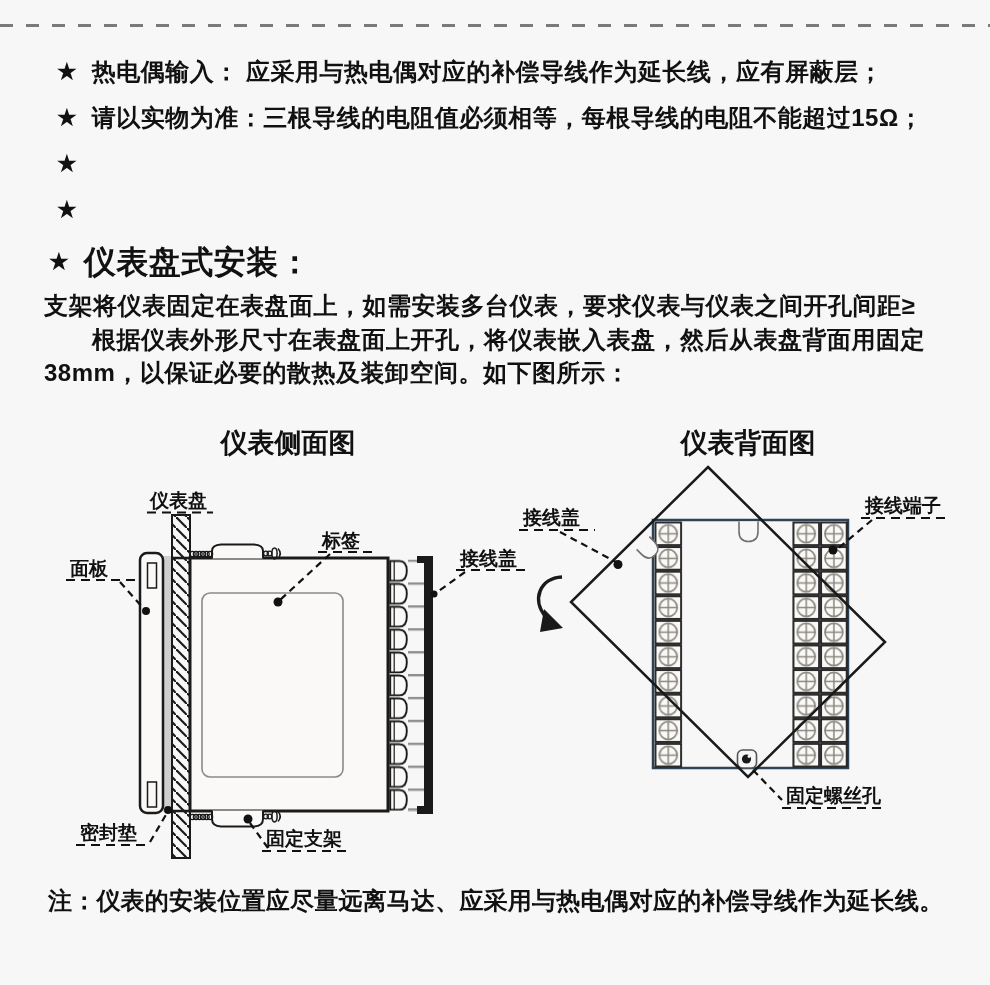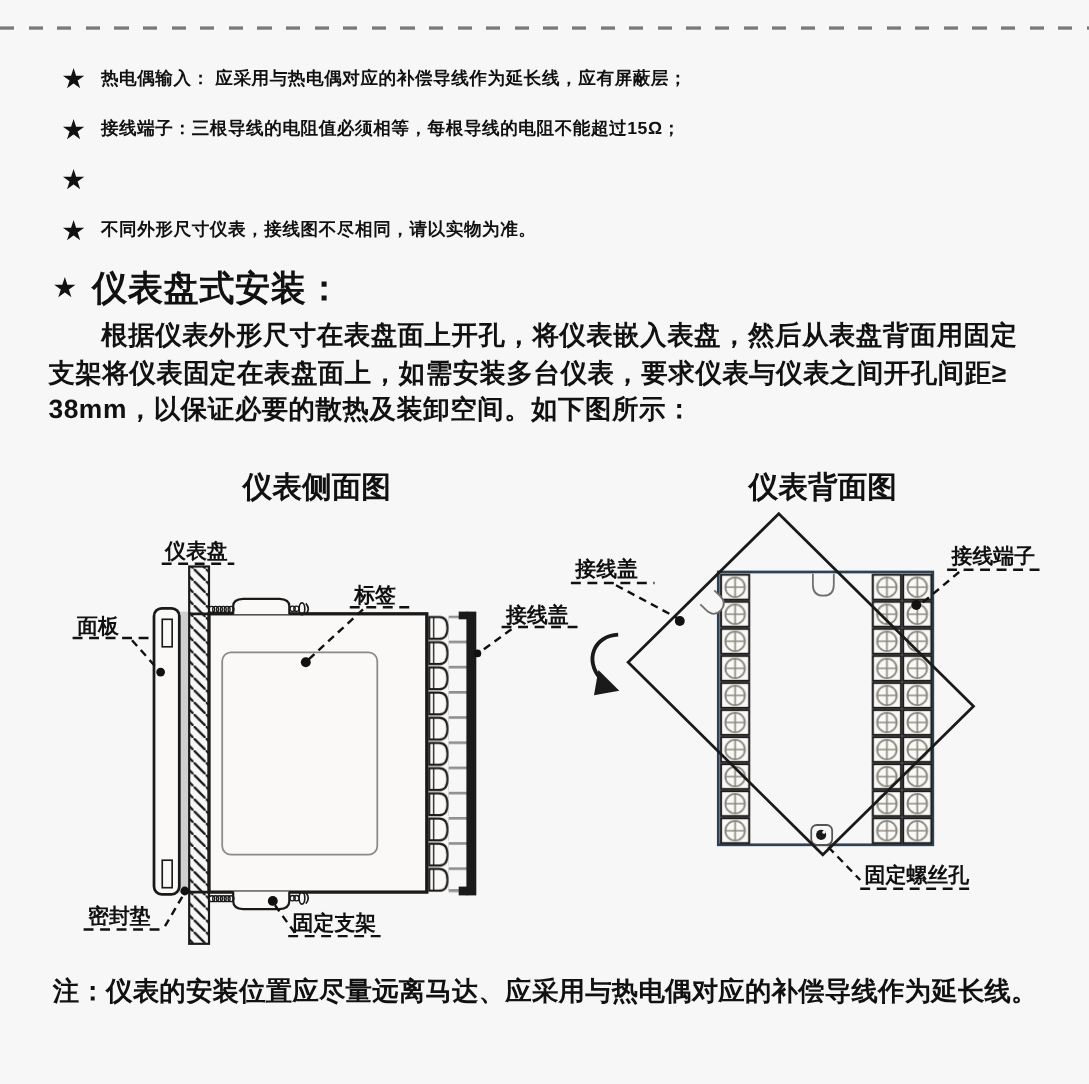--- a/index.html
+++ b/index.html
@@ -15,7 +15,7 @@
   .bullets{position:absolute;top:57px;left:57px;right:30px;display:flex;flex-direction:column;gap:16px;}
   .brow{display:flex;align-items:flex-start;line-height:30px;}
   .star{font-size:22px;margin-right:15px;font-weight:700;}
-  .btext{font-size:16px;font-weight:700;letter-spacing:.5px;white-space:nowrap;}
+  .btext{font-size:24px;font-weight:700;letter-spacing:.5px;white-space:nowrap;}
   .section{position:absolute;top:247px;left:49px;display:flex;align-items:flex-start;line-height:30px;}
   .section .btext{font-size:32px;}
   .para{position:absolute;top:289px;left:44px;width:920px;font-size:24px;font-weight:700;line-height:33.5px;letter-spacing:.5px;}

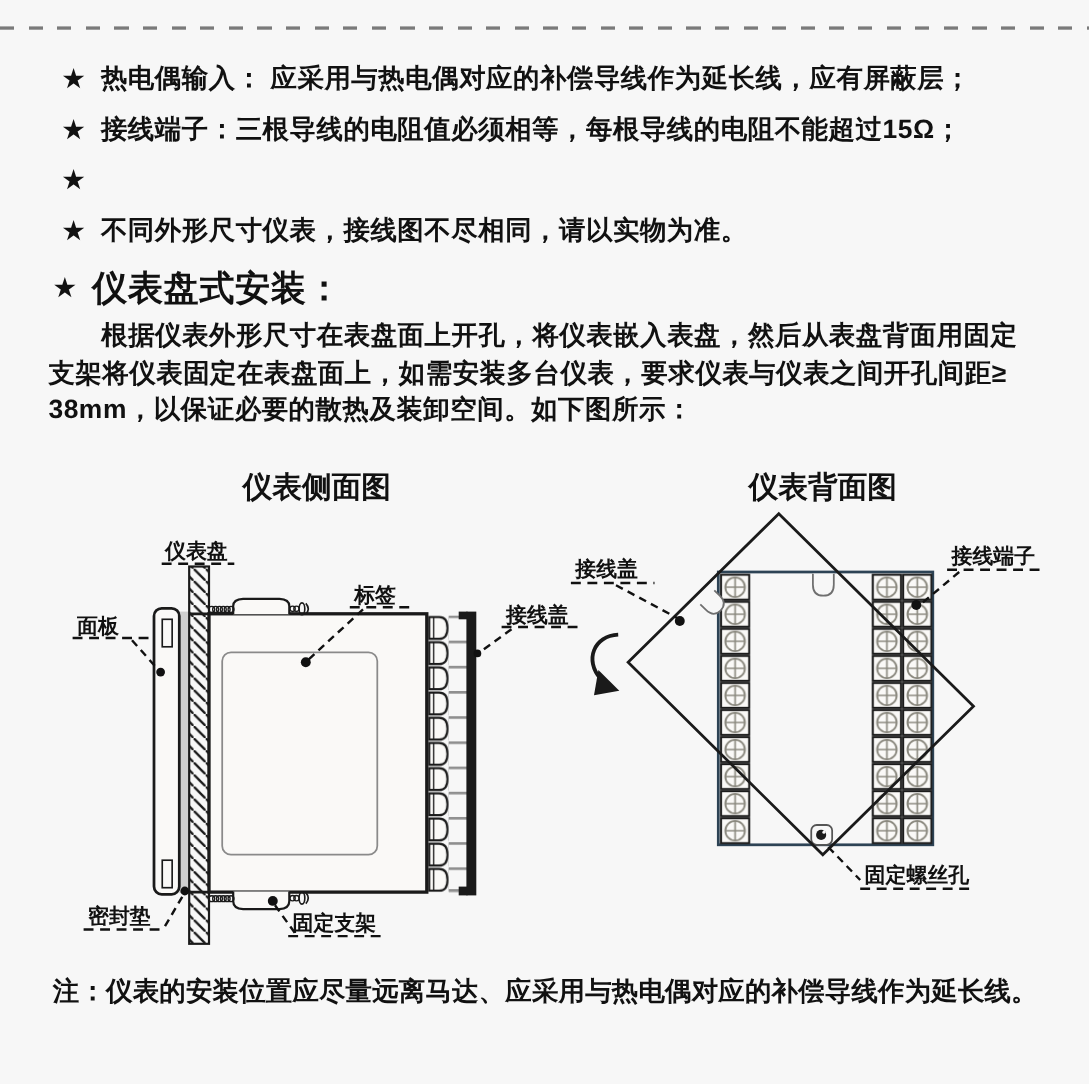--- a/index.html
+++ b/index.html
@@ -39,7 +39,7 @@
   </div>
   <div class="brow">
     <span class="star">★</span>
-    <span class="btext">接线端子：三根导线的电阻值必须相等，每根导线的电阻不能超过15Ω；</span>
+    <span class="btext">请以实物为准：三根导线的电阻值必须相等，每根导线的电阻不能超过15Ω；</span>
   </div>
   <div class="brow">
     <span class="star">★</span>

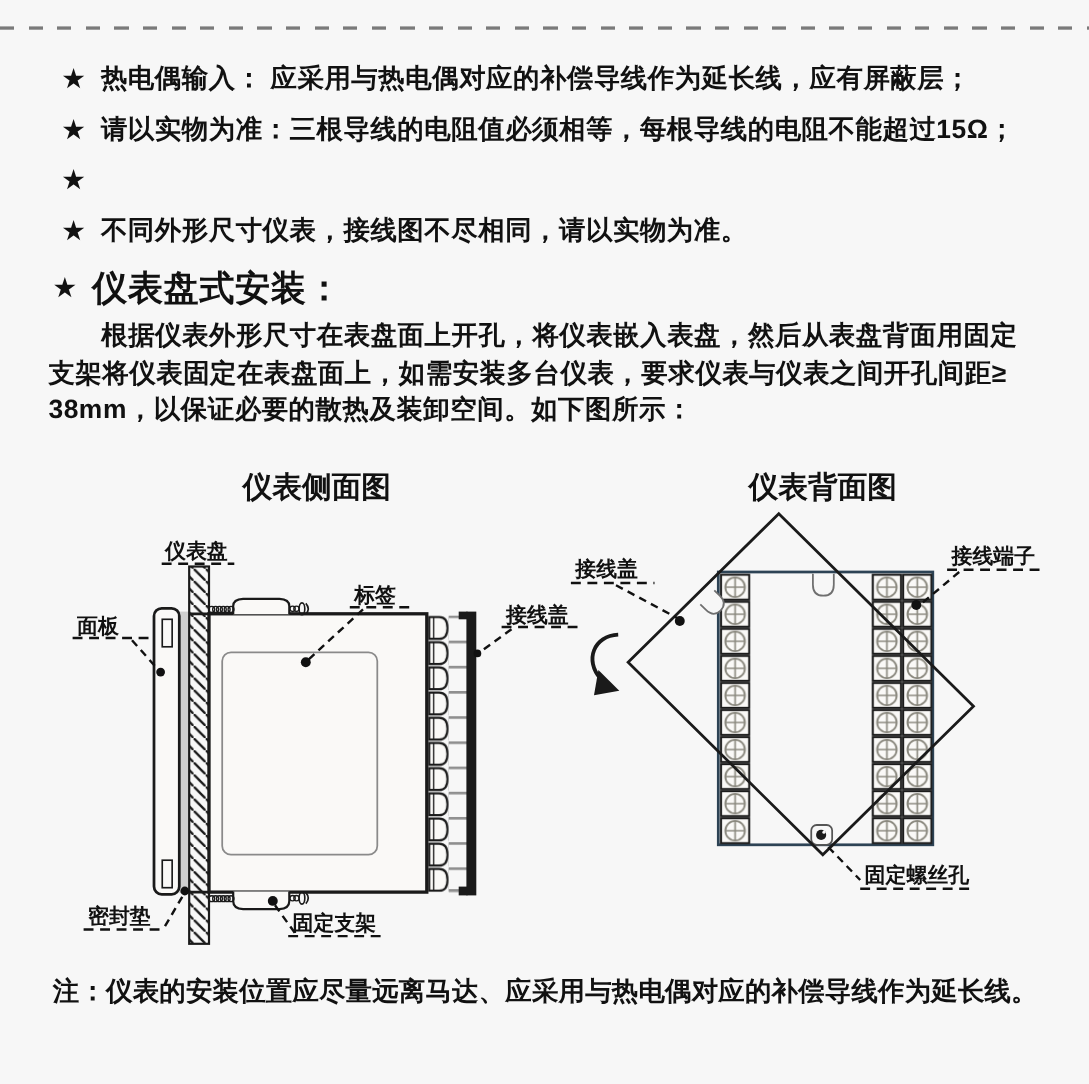--- a/index.html
+++ b/index.html
@@ -46,7 +46,6 @@
   </div>
   <div class="brow">
     <span class="star">★</span>
-    <span class="btext">不同外形尺寸仪表，接线图不尽相同，请以实物为准。</span>
   </div>
 </div>
 

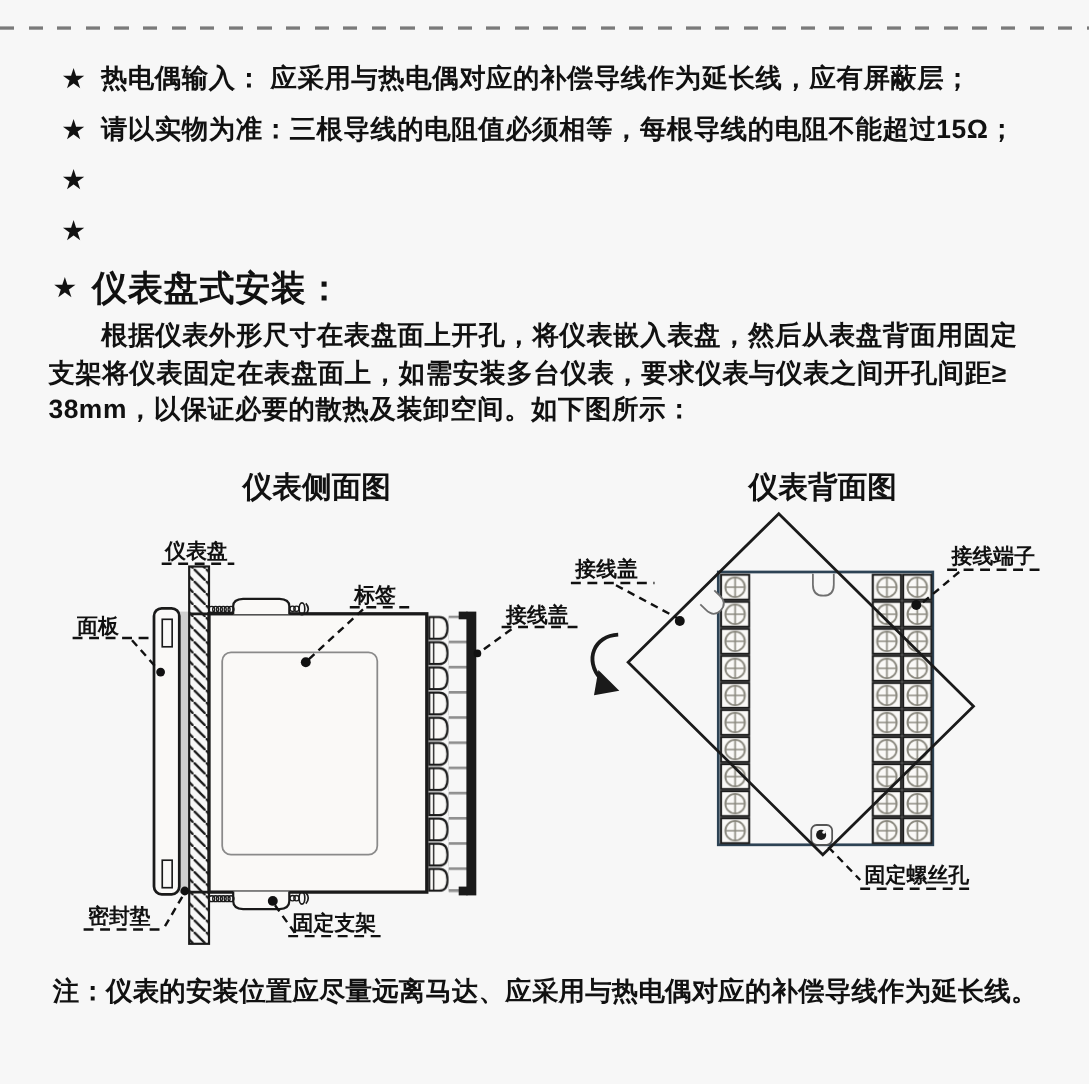--- a/index.html
+++ b/index.html
@@ -55,8 +55,8 @@
 </div>
 
 <div class="para">
+  <div class="pline">支架将仪表固定在表盘面上，如需安装多台仪表，要求仪表与仪表之间开孔间距≥</div>
   <div class="pline first">根据仪表外形尺寸在表盘面上开孔，将仪表嵌入表盘，然后从表盘背面用固定</div>
-  <div class="pline">支架将仪表固定在表盘面上，如需安装多台仪表，要求仪表与仪表之间开孔间距≥</div>
   <div class="pline">38mm，以保证必要的散热及装卸空间。如下图所示：</div>
 </div>
 

